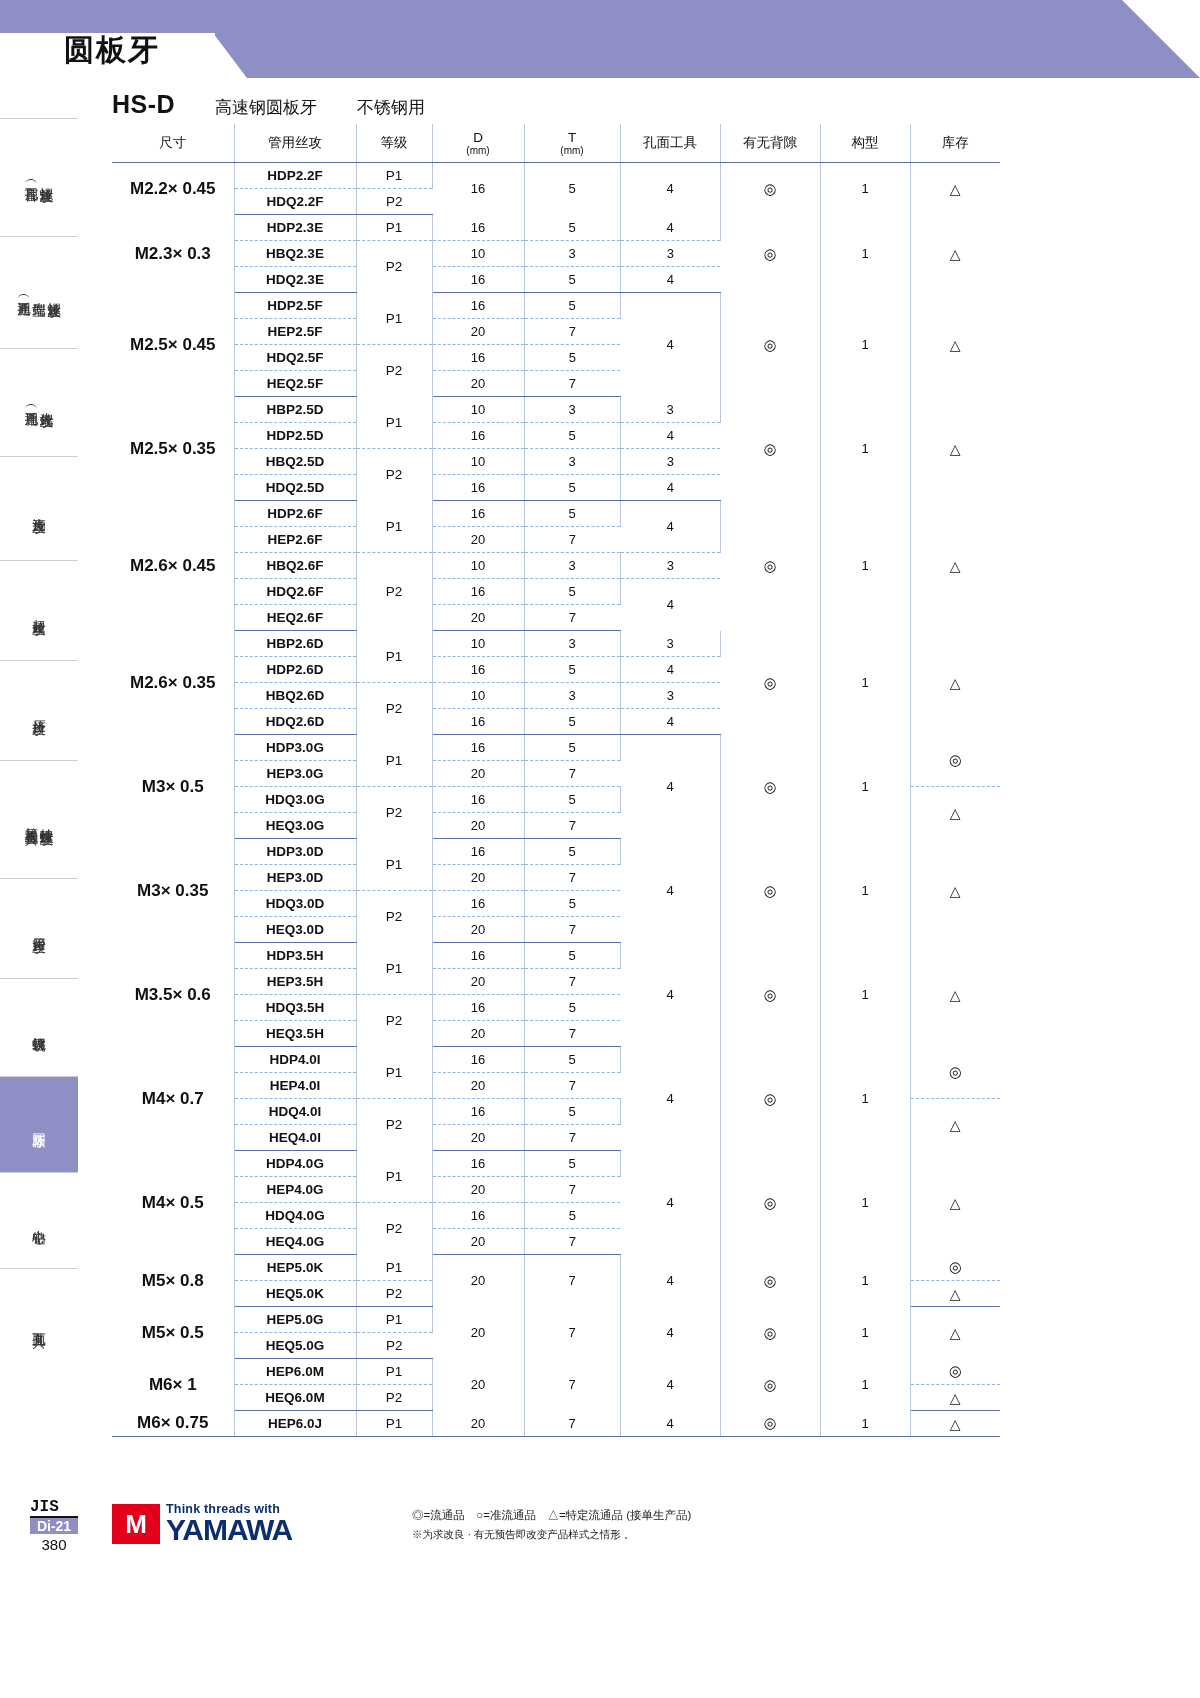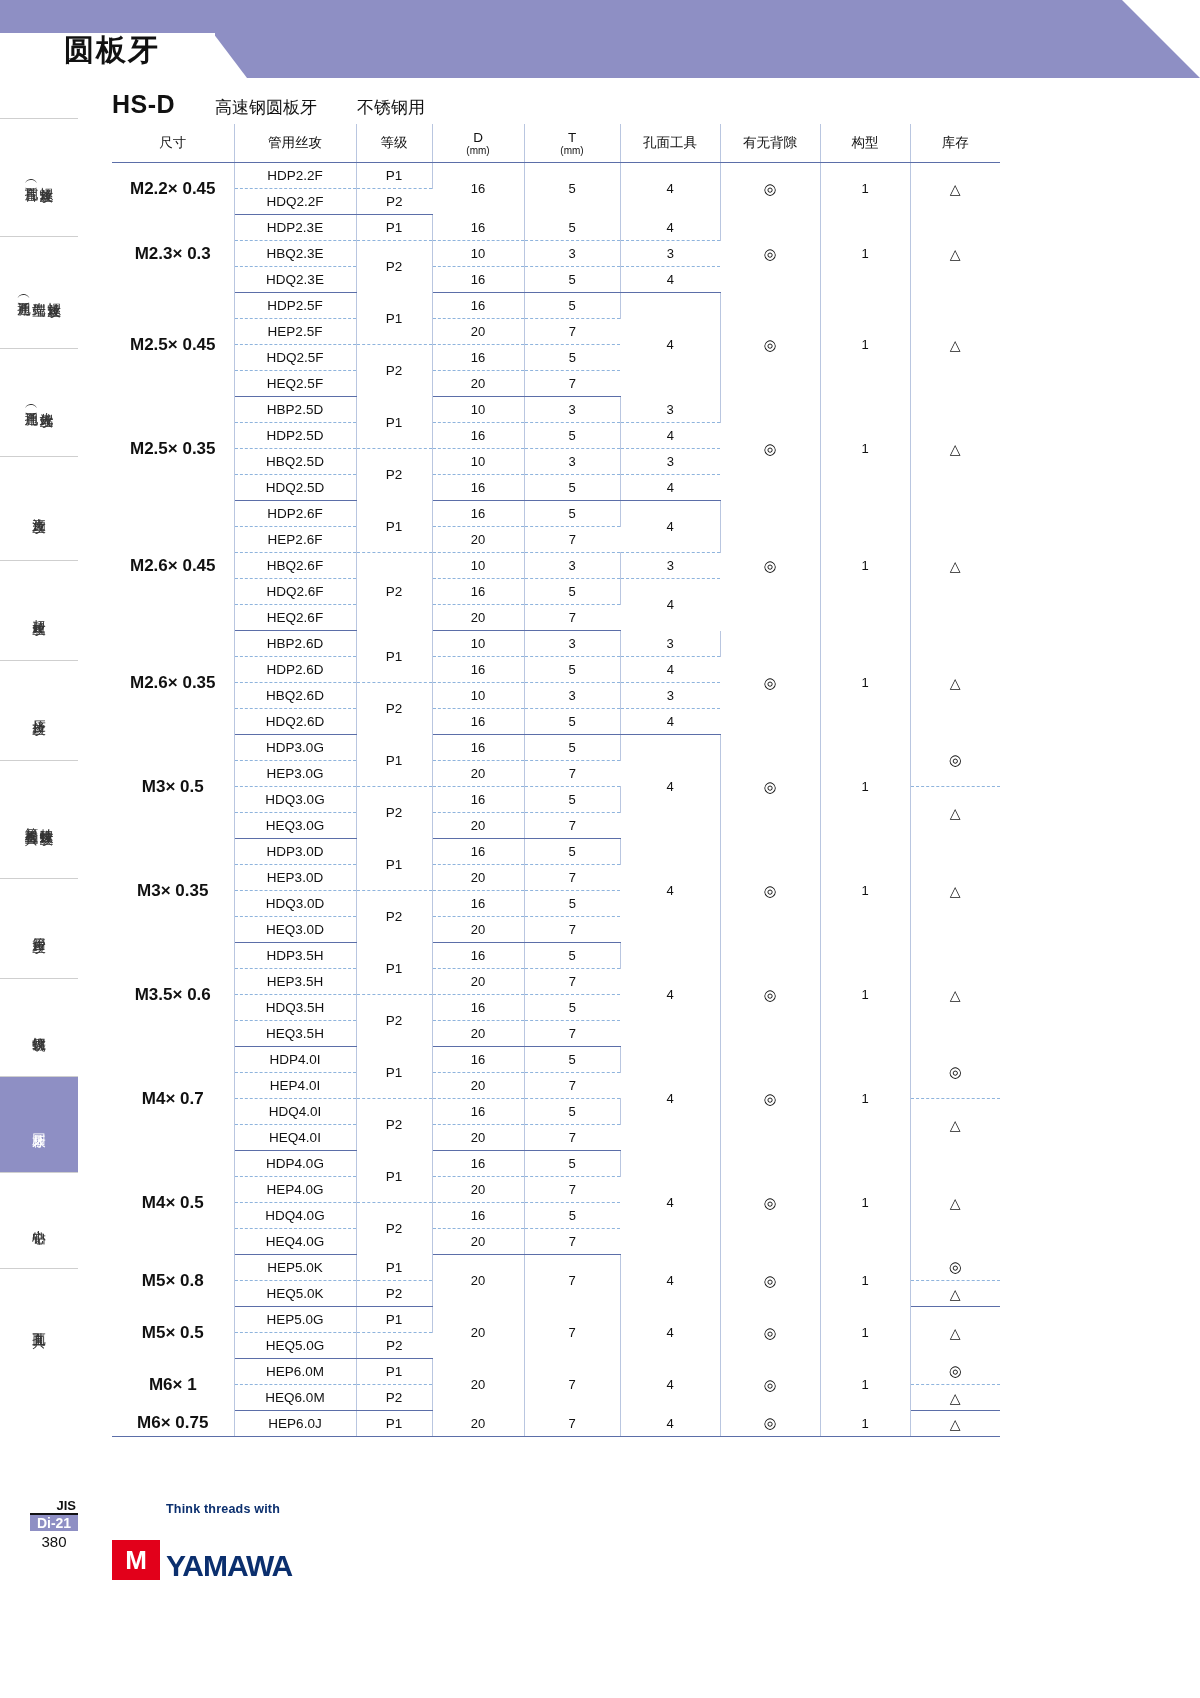--- a/index.html
+++ b/index.html
@@ -113,7 +113,7 @@
   }
   .dashed{ border-bottom:1px dashed #8fb4dd; }
   .size-cell{ font-size:17px; font-weight:bold; }
-  .pn{ font-size:13.5px; text-align:center; }
+  .pn{ font-size:13.5px; text-align:center;font-weight:bold; }
   .grade{ font-size:13.5px; }
   .circ{ font-size:15px; }
   .tri{ font-size:14px; }

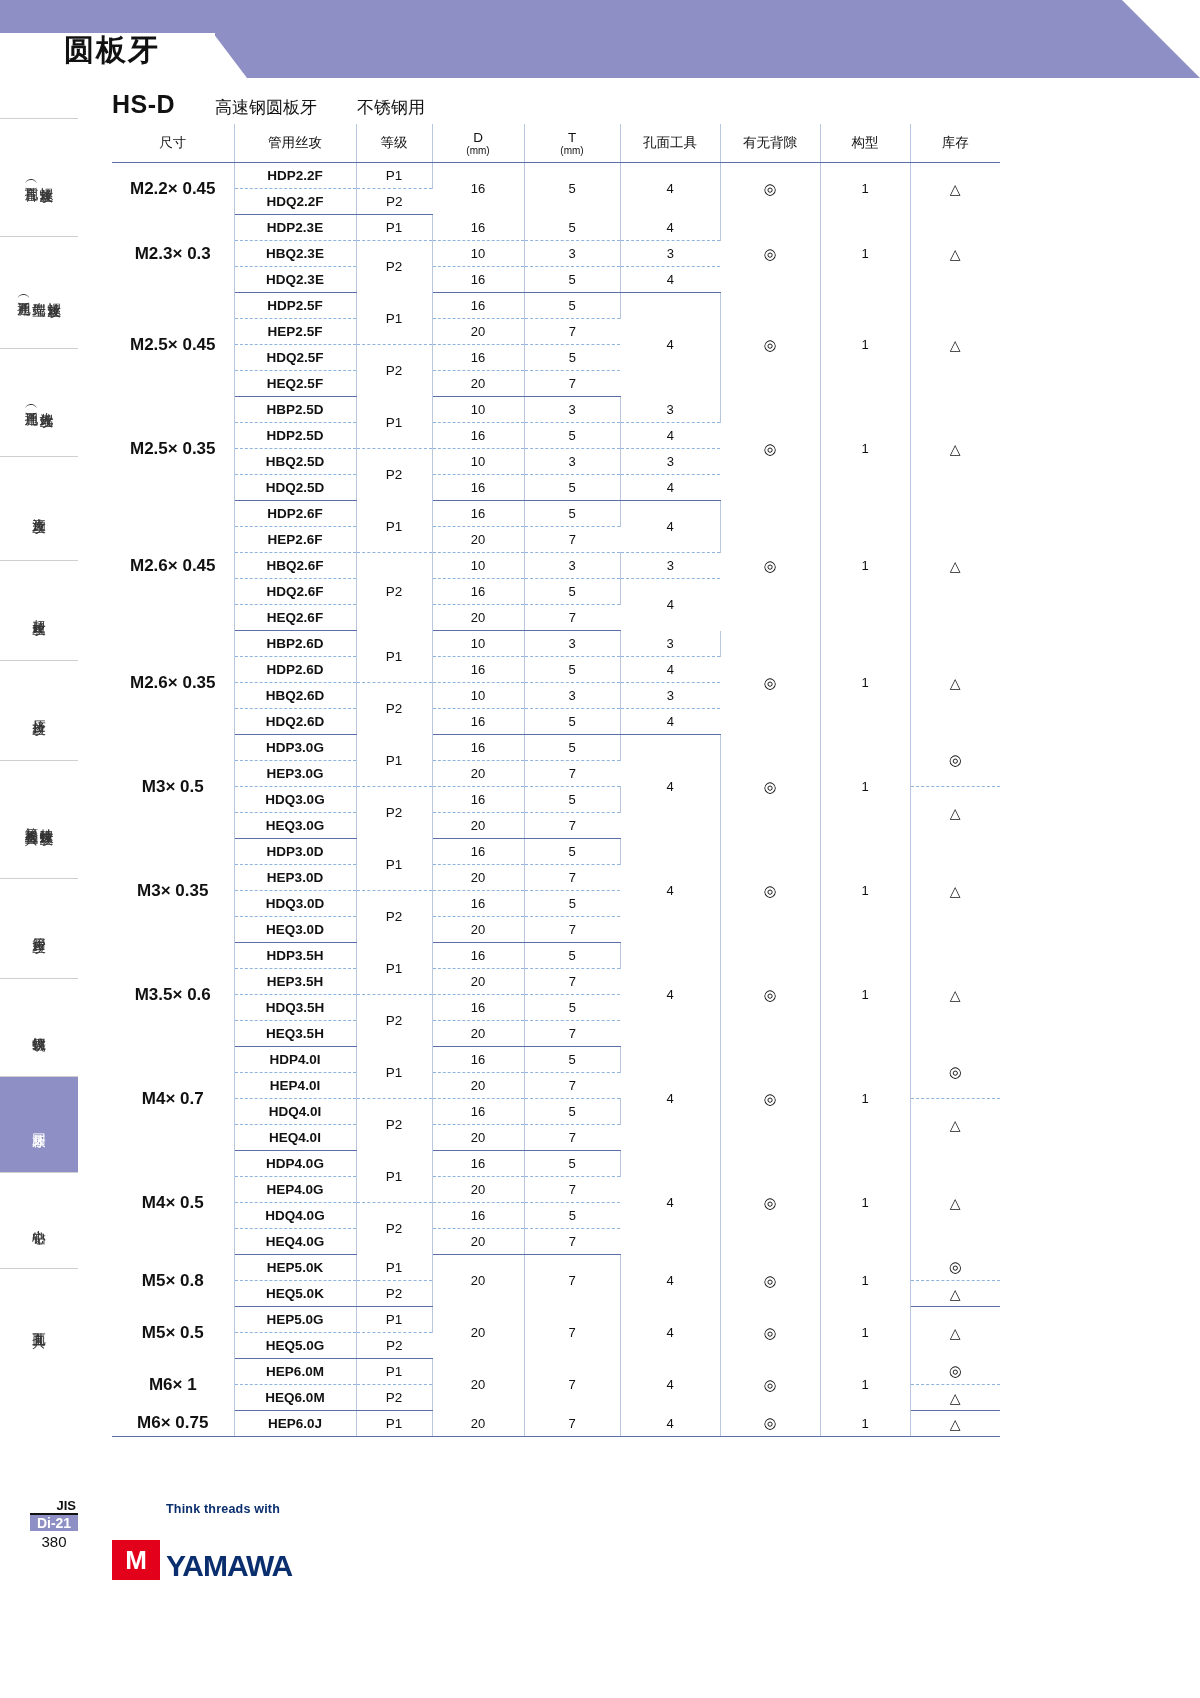--- a/index.html
+++ b/index.html
@@ -69,7 +69,7 @@
   .jis-line{
     border-top:2px solid #111; width:48px;
   }
-  .jis-txt{ font-size:13px; font-weight:bold; text-align:right; padding-right:2px;}
+  .jis-txt{ font-size:16px; font-weight:bold; text-align:left; padding-right:2px;font-family:Liberation Mono, monospace;}
   .di-txt{ font-size:14px; font-weight:bold; background:#8e8fc4; color:#fff; text-align:center; }
   .pg-txt{ font-size:15px; text-align:center; padding-top:2px;}
 

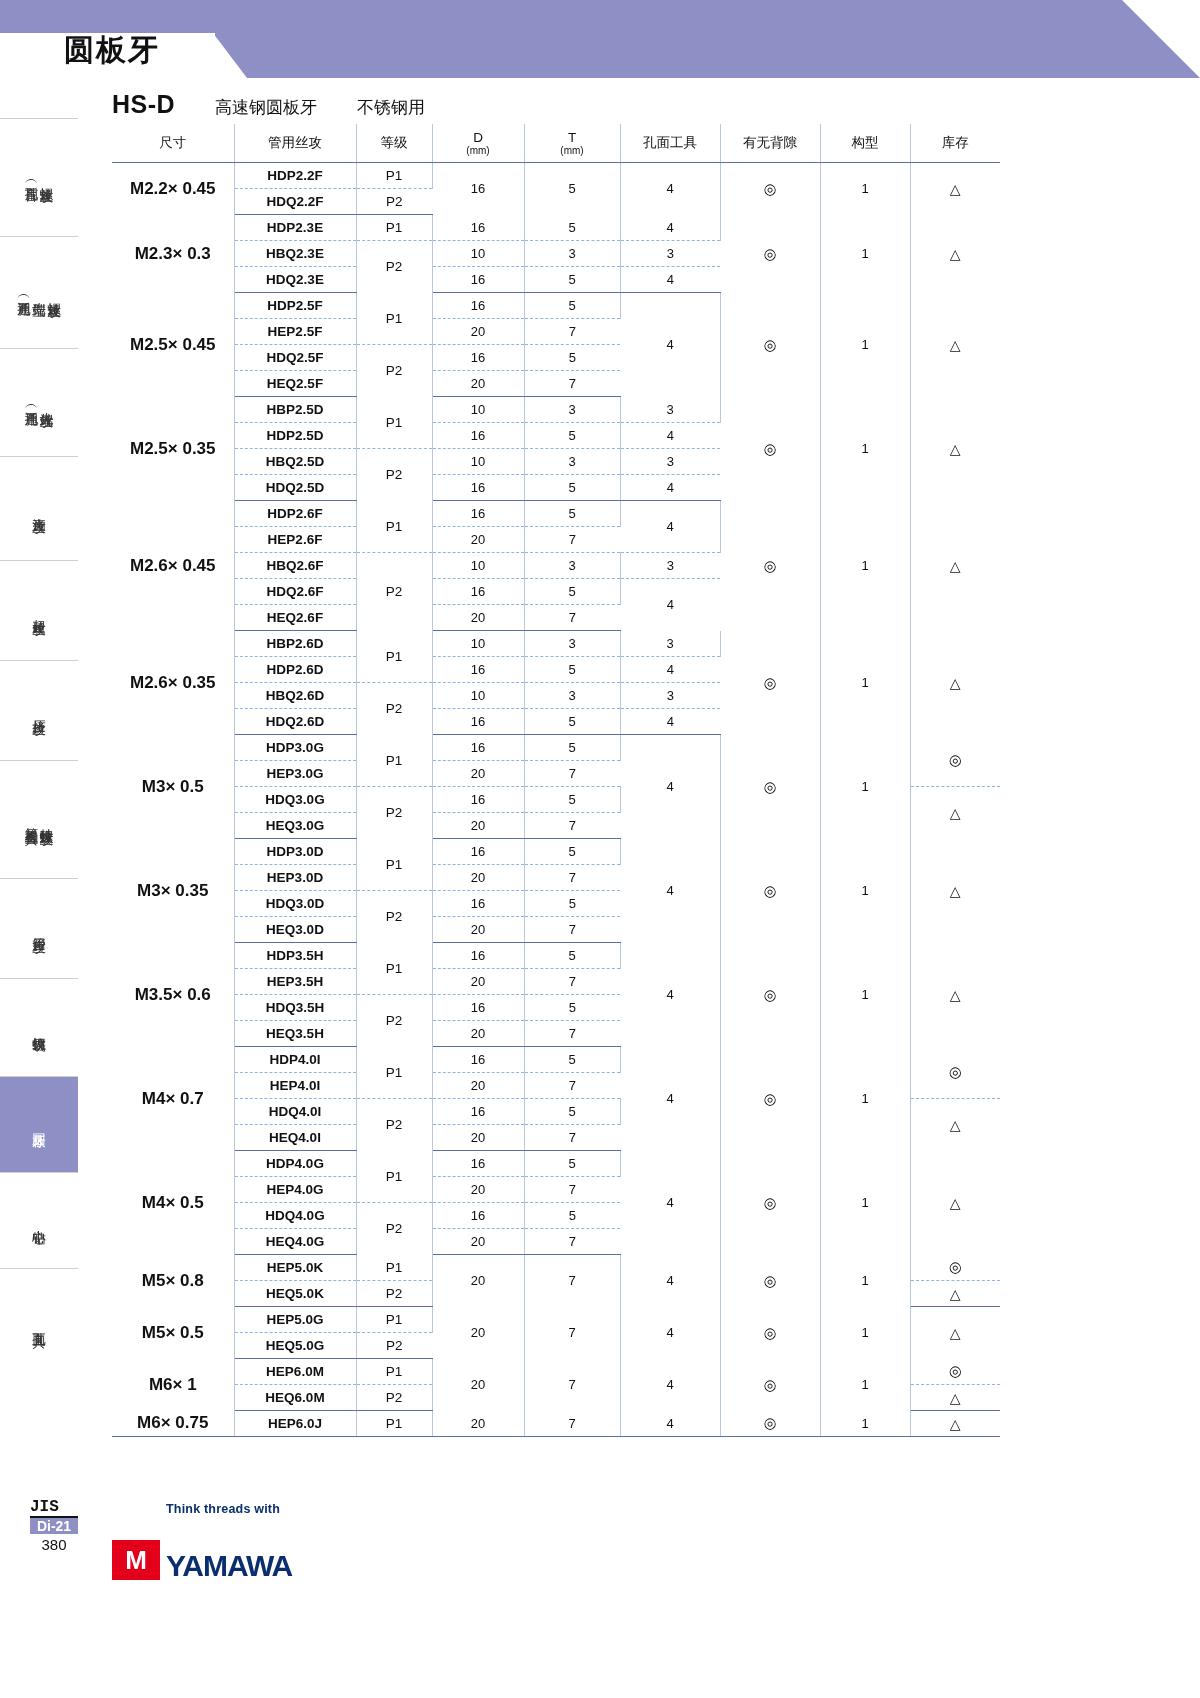--- a/index.html
+++ b/index.html
@@ -128,7 +128,7 @@
     display:flex;align-items:center;justify-content:center;
   }
   .logo-mark span{ color:#fff; font-size:26px; font-weight:bold; line-height:1;}
-  .logo-text{ display:flex; flex-direction:column;gap:36px; }
+  .logo-text{ display:flex; flex-direction:column; }
   .logo-tag{ font-size:12.5px; font-weight:bold; color:#0b2f6e; letter-spacing:0.2px; }
   .logo-name{ font-size:30px; font-weight:bold; color:#0b2f6e; letter-spacing:-1px; line-height:0.92;}
   .foot-notes{ position:absolute; left:300px; top:6px; font-size:11.5px; color:#222; line-height:1.7;}

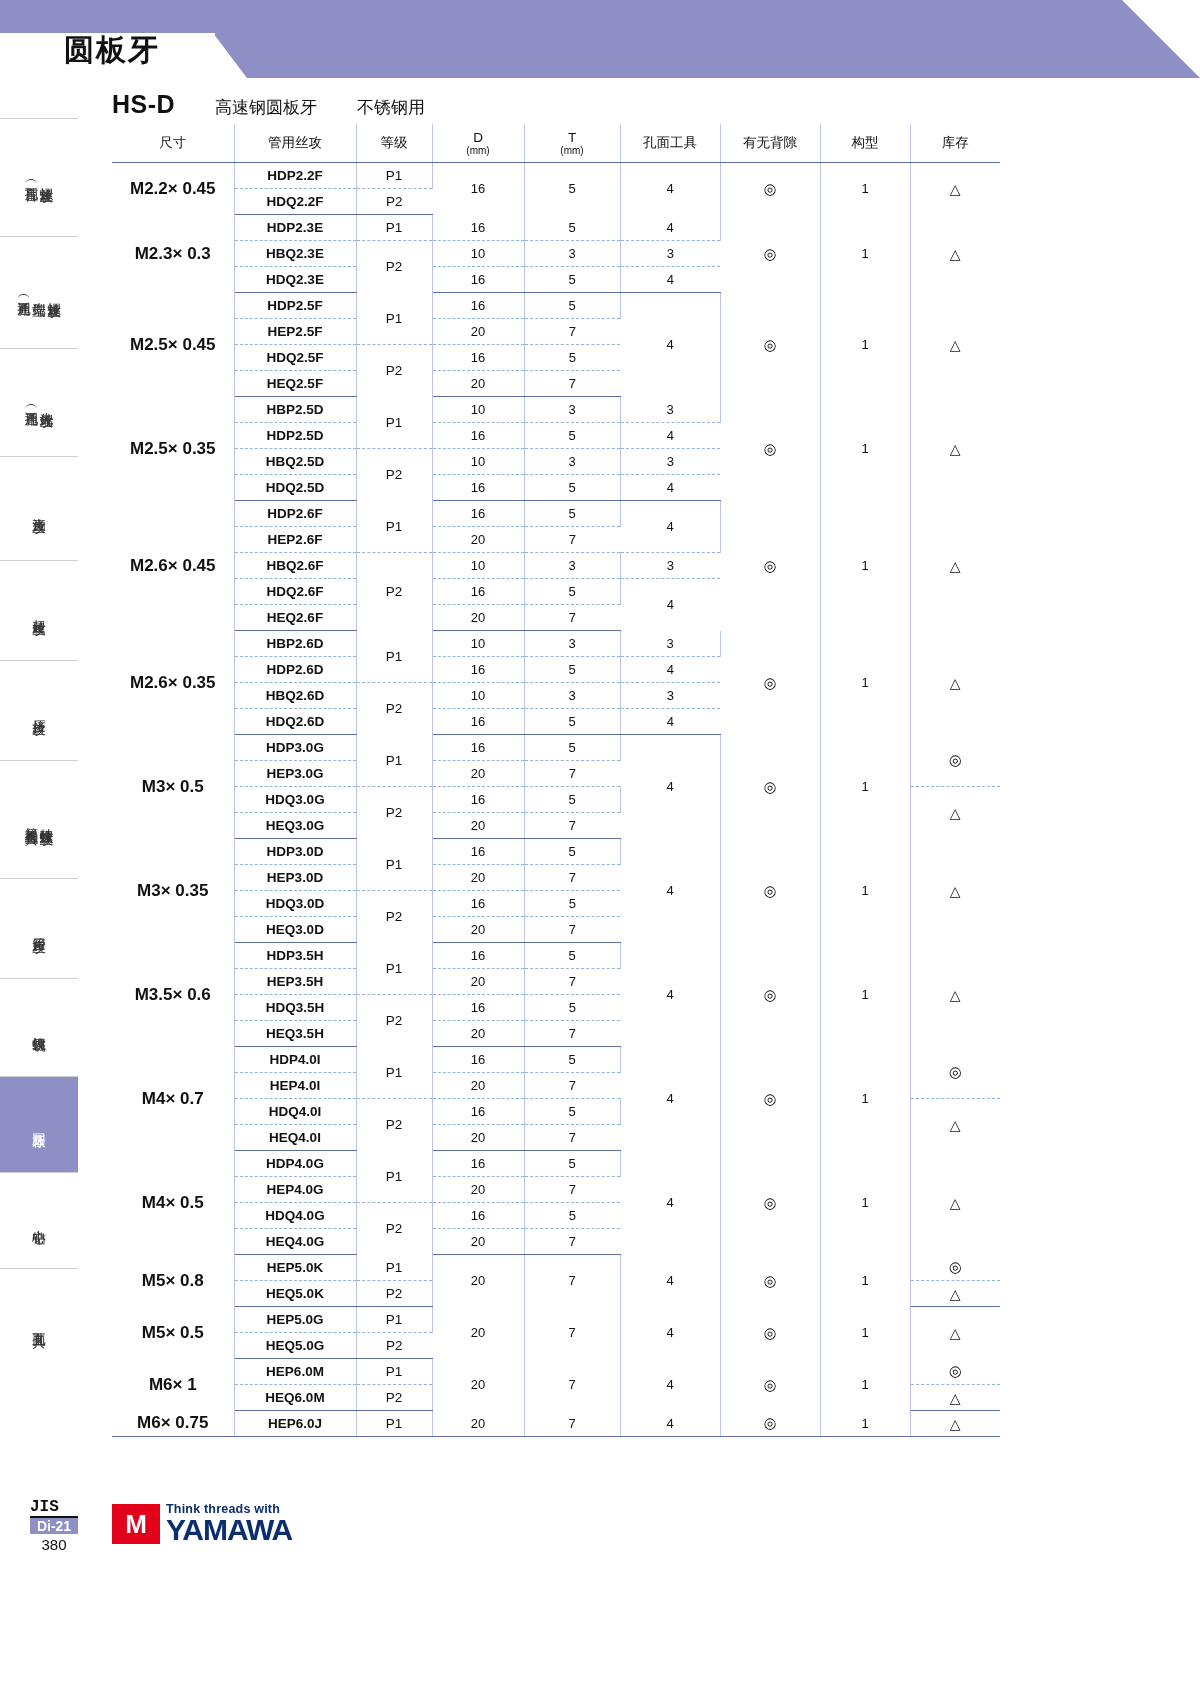--- a/index.html
+++ b/index.html
@@ -600,6 +600,10 @@
       <div class="logo-name">YAMAWA</div>
     </div>
   </div>
+  <div class="foot-notes">
+    <div>◎=流通品　○=准流通品　△=特定流通品 (接单生产品)</div>
+    <div>※为求改良 · 有无预告即改变产品样式之情形 。</div>
+  </div>
 </div>
 
 </body></html>

